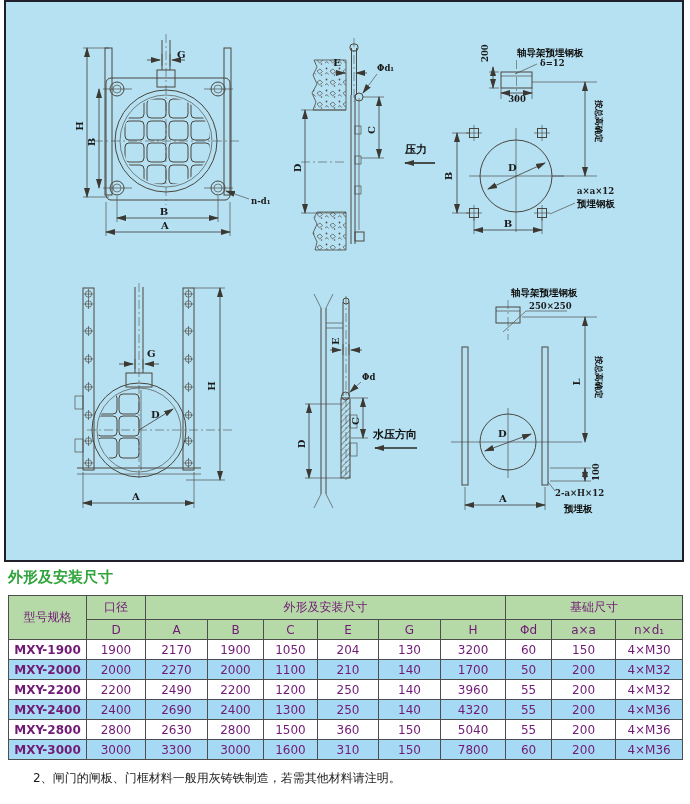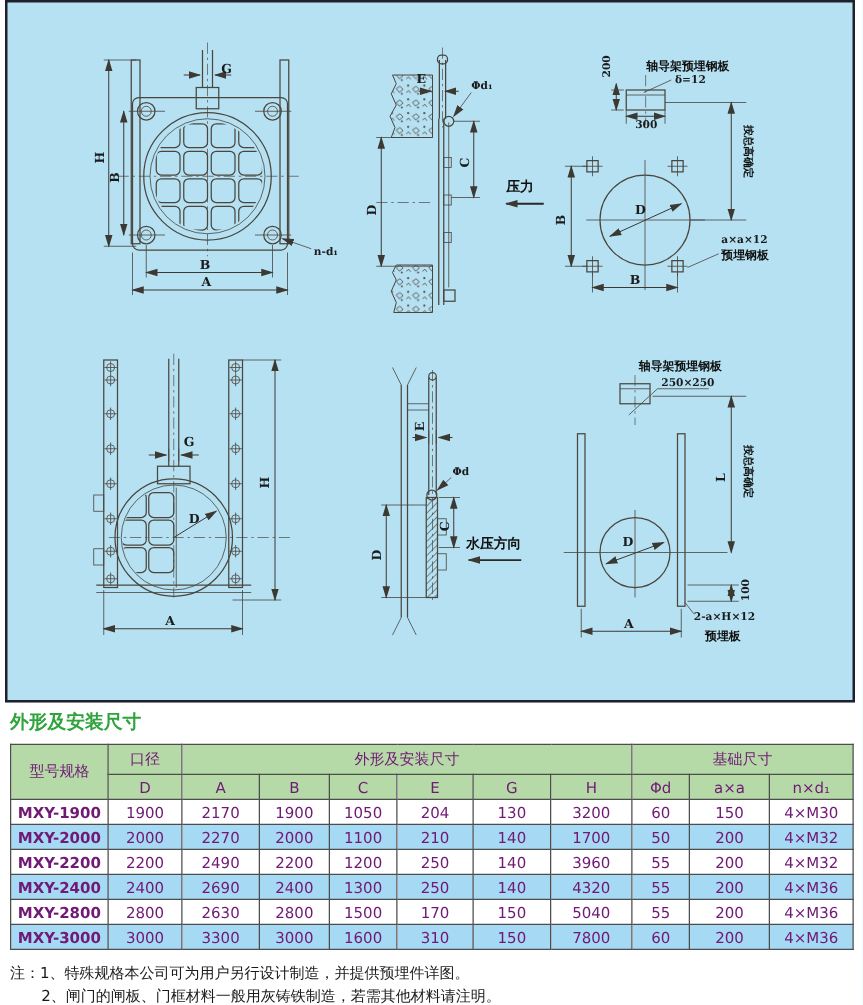--- a/index.html
+++ b/index.html
@@ -462,7 +462,7 @@
             <td>2630</td>
             <td>2800</td>
             <td>1500</td>
-            <td>170</td>
+            <td>360</td>
             <td>150</td>
             <td>5040</td>
             <td>55</td>

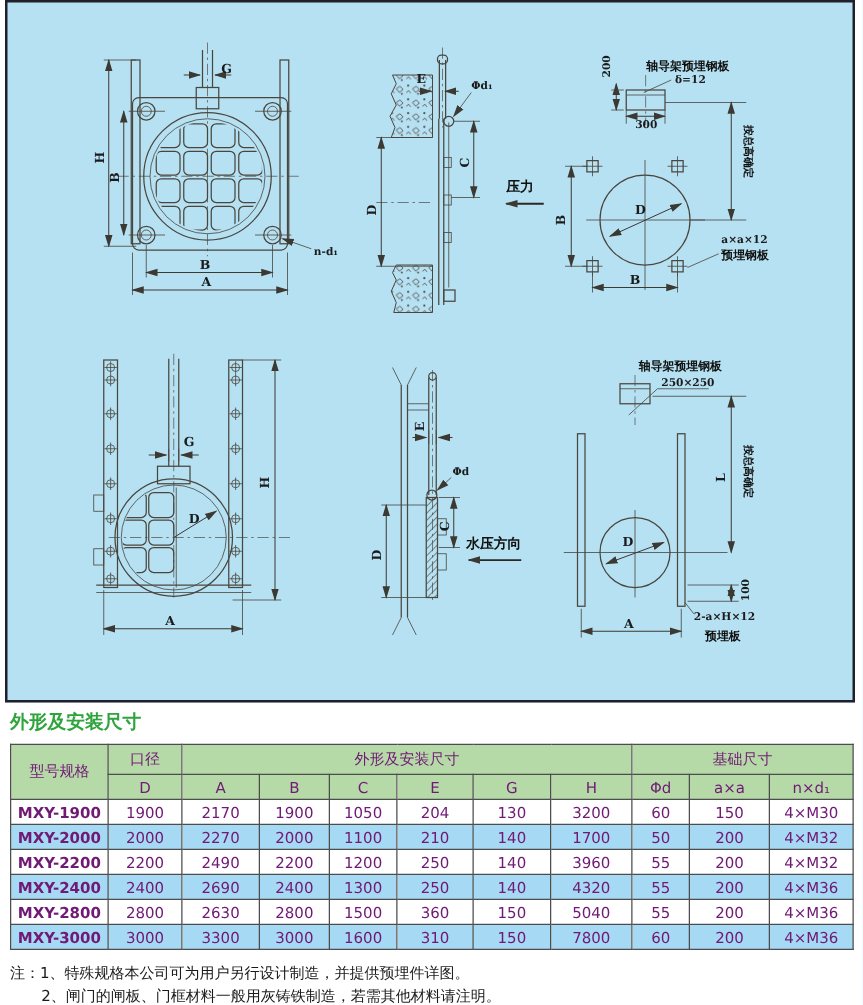--- a/index.html
+++ b/index.html
@@ -486,7 +486,6 @@
     </table>
 
     <div class="notes">
-      <div><span>注：</span><span>1、特殊规格本公司可为用户另行设计制造，并提供预埋件详图。</span></div>
       <div class="indent"><span>2、闸门的闸板、门框材料一般用灰铸铁制造，若需其他材料请注明。</span></div>
     </div>
   </div>

